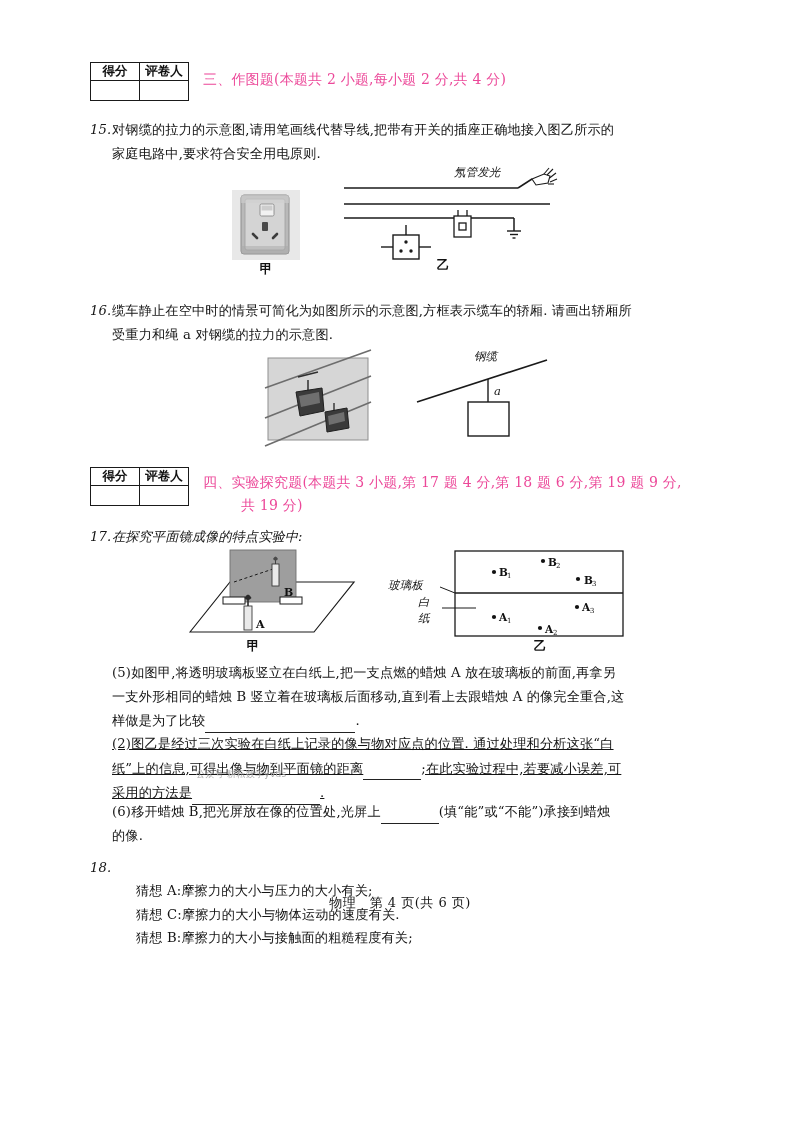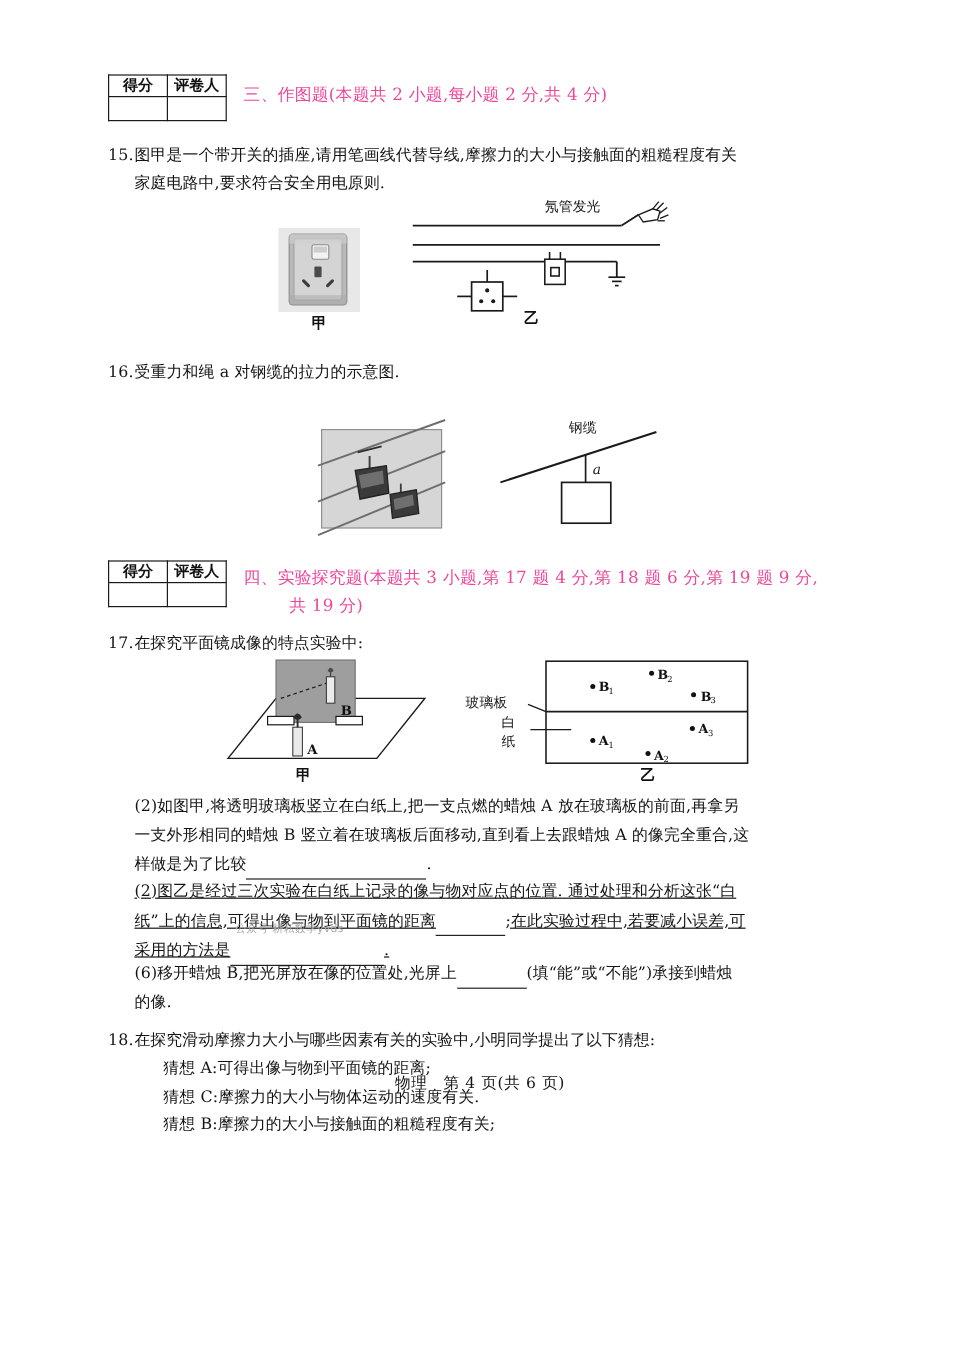--- a/index.html
+++ b/index.html
@@ -31,6 +31,7 @@
     color: #141414;
     white-space: nowrap;
     letter-spacing: 0.1px;
+    font-style: italic;
   }
   .body-blk {
     position: absolute;

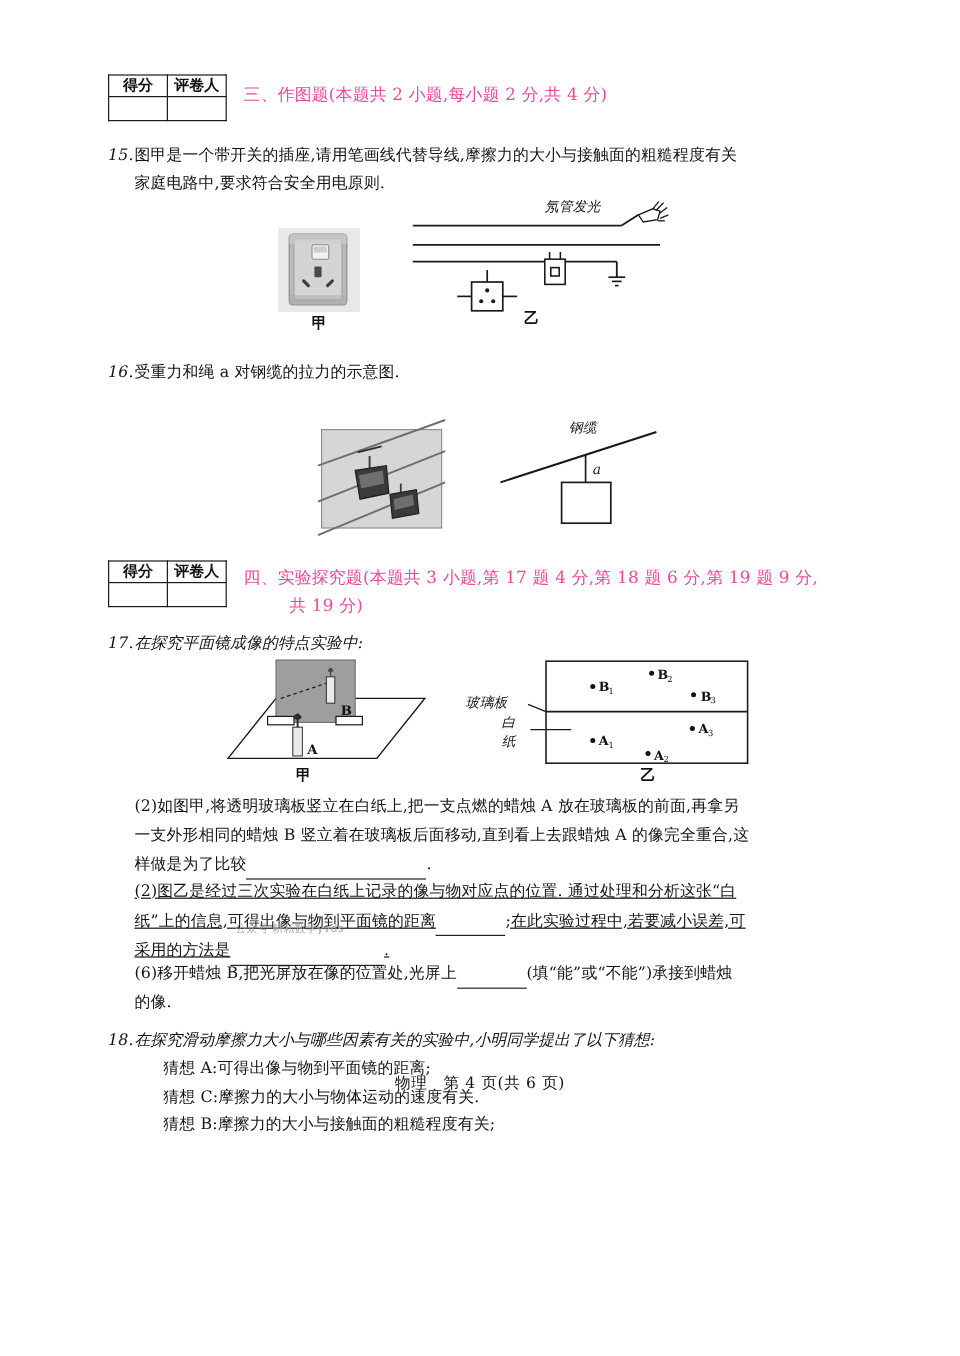--- a/index.html
+++ b/index.html
@@ -132,7 +132,7 @@
 
   <div class="tx" style="left:90px; top:118px;">15.</div>
   <div class="body-blk" style="left:112px; top:118px; width:580px;">
-    <span class="ln">图甲是一个带开关的插座,请用笔画线代替导线,摩擦力的大小与接触面的粗糙程度有关</span>
+    <span class="ln">对钢缆的拉力的示意图,请用笔画线代替导线,把带有开关的插座正确地接入图乙所示的</span>
     <span class="ln">家庭电路中,要求符合安全用电原则.</span>
   </div>
 

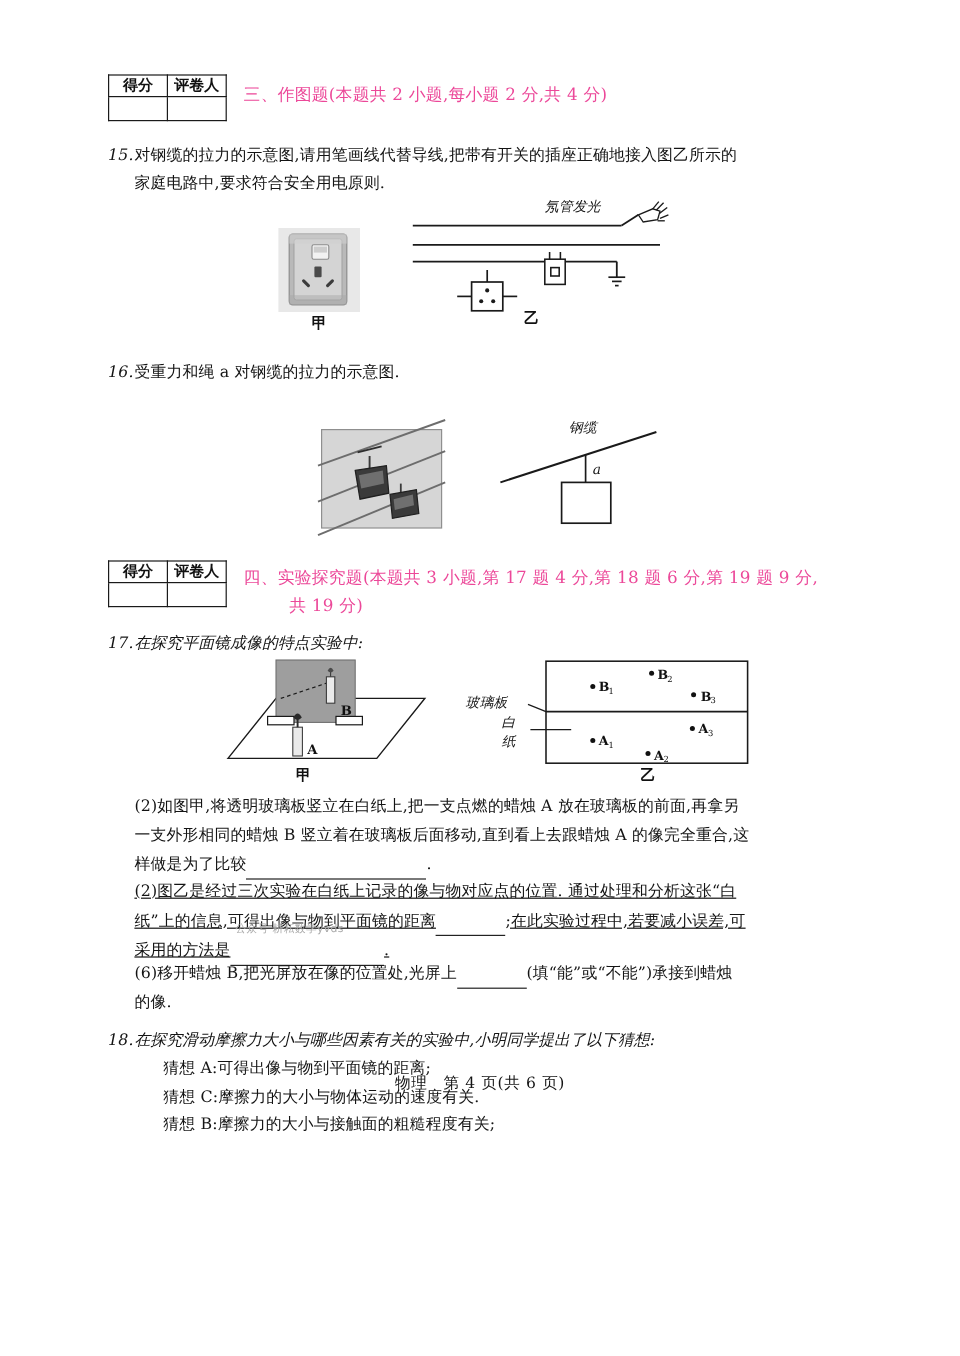--- a/index.html
+++ b/index.html
@@ -208,6 +208,7 @@
 
   <div class="tx" style="left:90px; top:299px;">16.</div>
   <div class="body-blk" style="left:112px; top:299px; width:580px;">
+    <span class="ln">缆车静止在空中时的情景可简化为如图所示的示意图,方框表示缆车的轿厢. 请画出轿厢所</span>
     <span class="ln">受重力和绳 a 对钢缆的拉力的示意图.</span>
   </div>
 

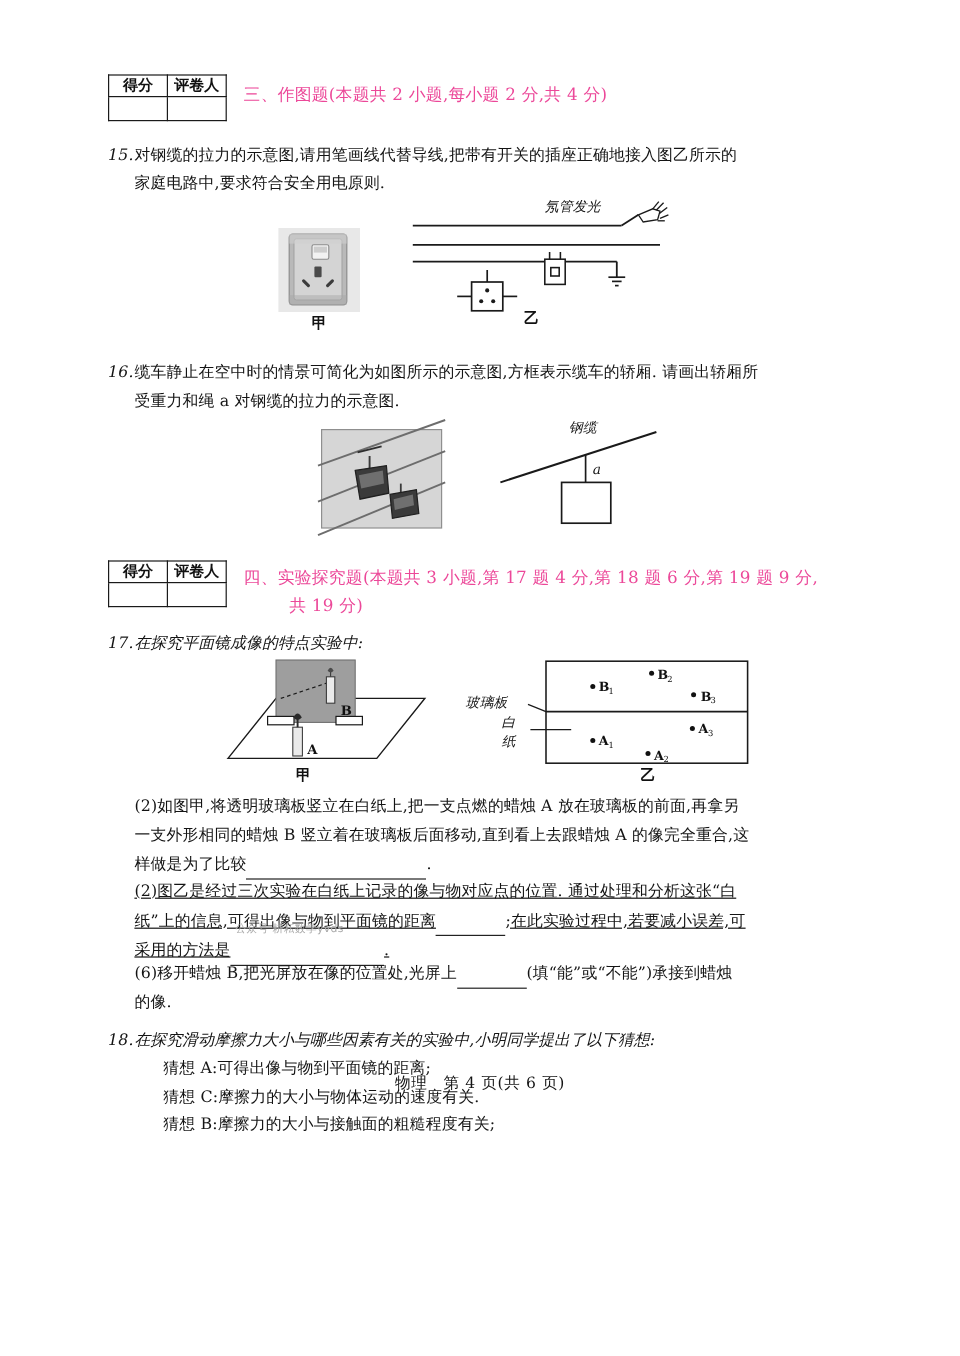--- a/index.html
+++ b/index.html
@@ -338,7 +338,7 @@
   </div>
 
   <div class="body-blk" style="left:112px; top:661px; width:580px;">
-    <span class="ln">(2)如图甲,将透明玻璃板竖立在白纸上,把一支点燃的蜡烛 A 放在玻璃板的前面,再拿另</span>
+    <span class="ln">(5)如图甲,将透明玻璃板竖立在白纸上,把一支点燃的蜡烛 A 放在玻璃板的前面,再拿另</span>
     <span class="ln">一支外形相同的蜡烛 B 竖立着在玻璃板后面移动,直到看上去跟蜡烛 A 的像完全重合,这</span>
     <span class="ln"><span>样做是为了比较</span><span class="blank-u" style="width:150px;">&nbsp;</span><span>.</span></span>
   </div>

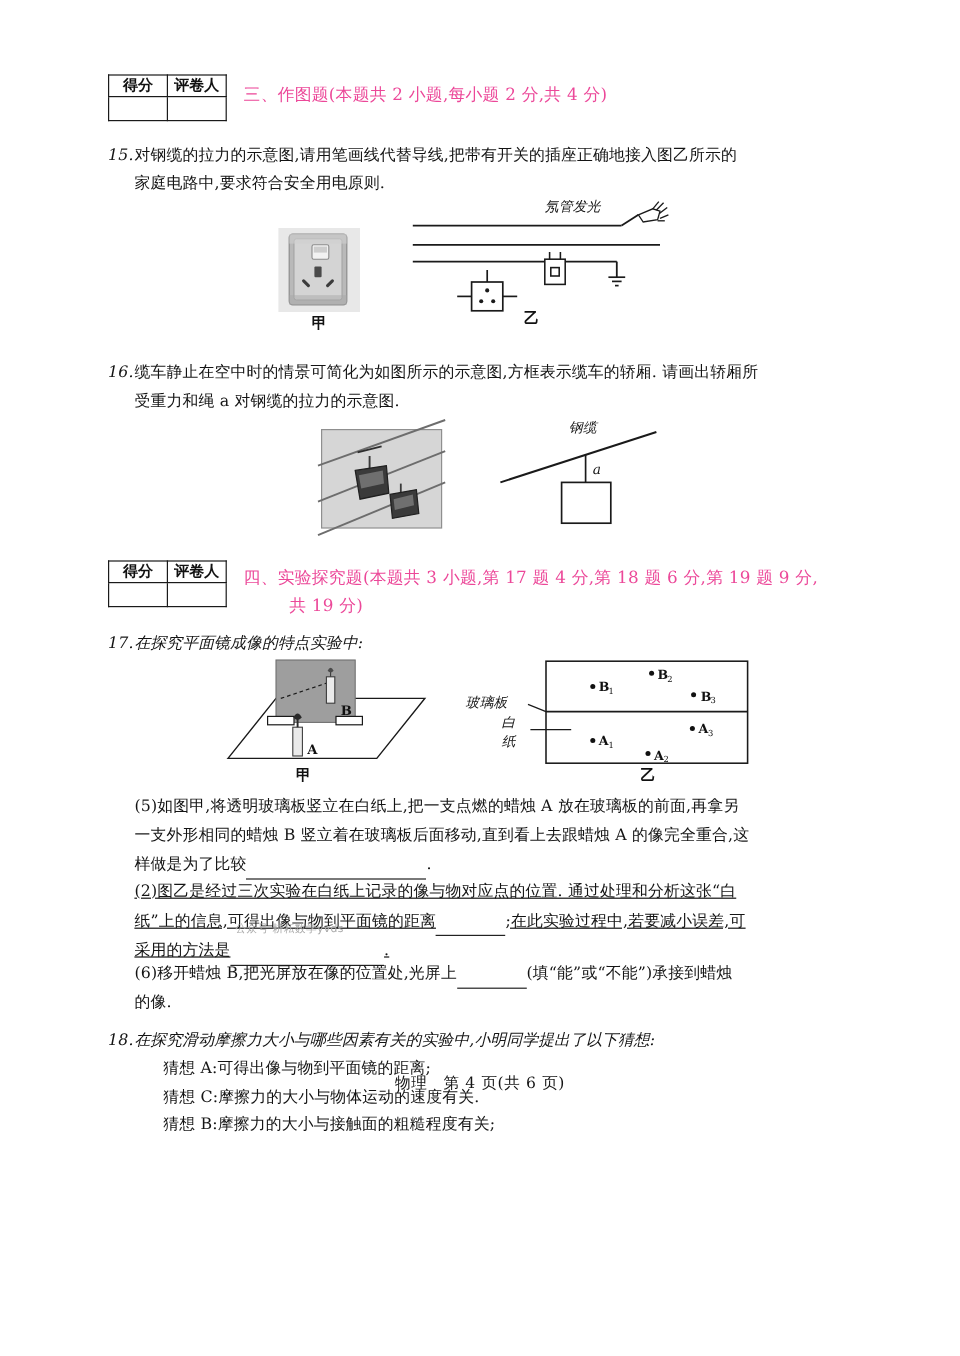--- a/index.html
+++ b/index.html
@@ -357,7 +357,6 @@
   </div>
 
   <div class="tx" style="left:90px; top:856px;">18.</div>
-  <div class="tx" style="left:112px; top:856px;">在探究滑动摩擦力大小与哪些因素有关的实验中,小明同学提出了以下猜想:</div>
 
   <div class="body-blk" style="left:136px; top:879px; width:560px;">
     <span class="ln">猜想 A:可得出像与物到平面镜的距离;</span>

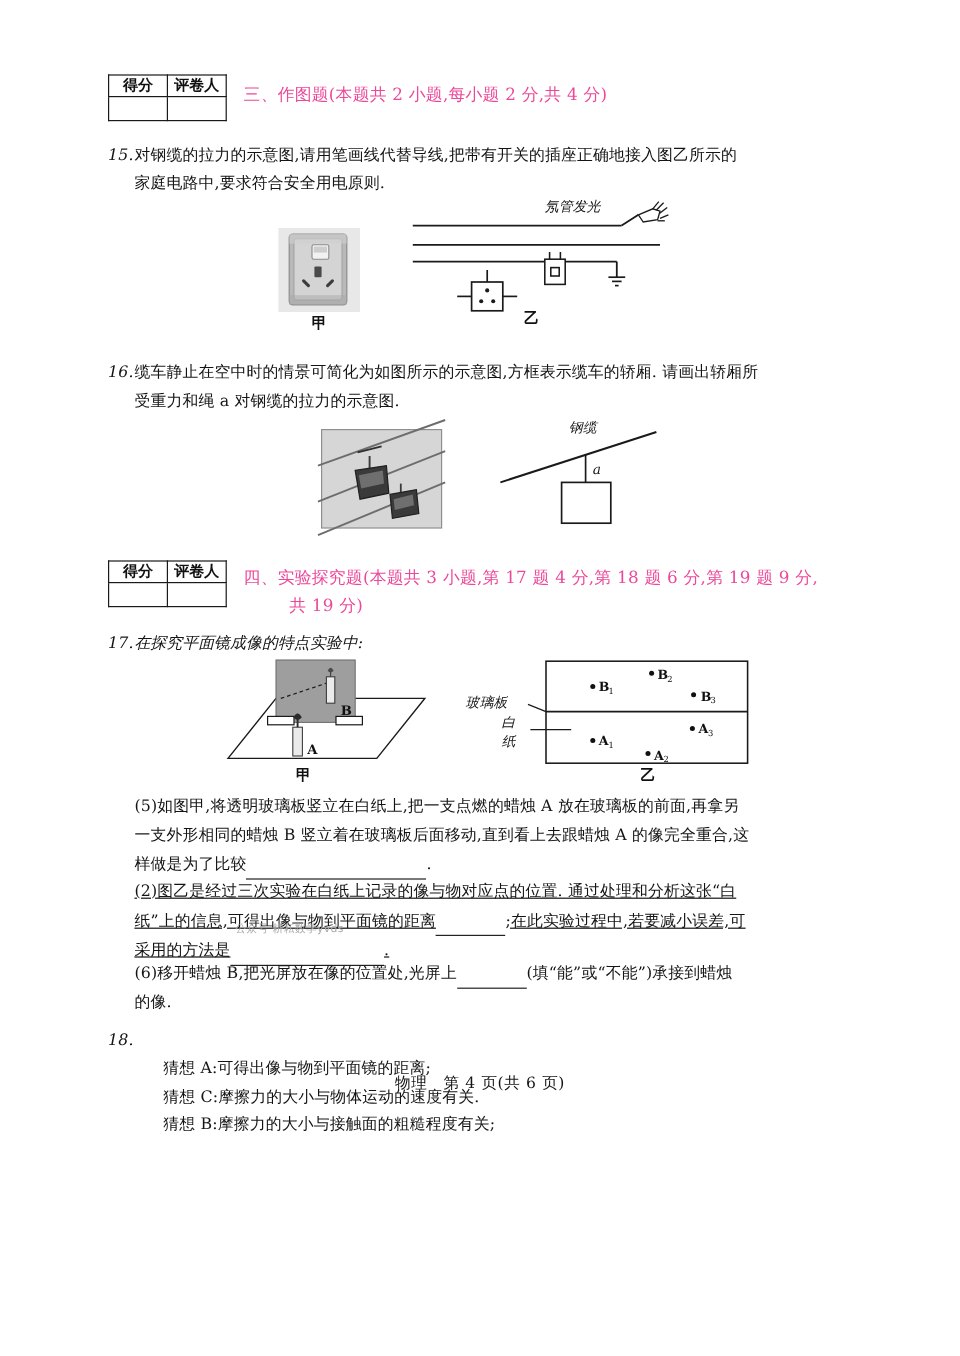--- a/index.html
+++ b/index.html
@@ -359,7 +359,7 @@
   <div class="tx" style="left:90px; top:856px;">18.</div>
 
   <div class="body-blk" style="left:136px; top:879px; width:560px;">
-    <span class="ln">猜想 A:可得出像与物到平面镜的距离;</span>
+    <span class="ln">猜想 A:摩擦力的大小与压力的大小有关;</span>
     <span class="ln">猜想 C:摩擦力的大小与物体运动的速度有关.</span>
     <span class="ln">猜想 B:摩擦力的大小与接触面的粗糙程度有关;</span>
   </div>

